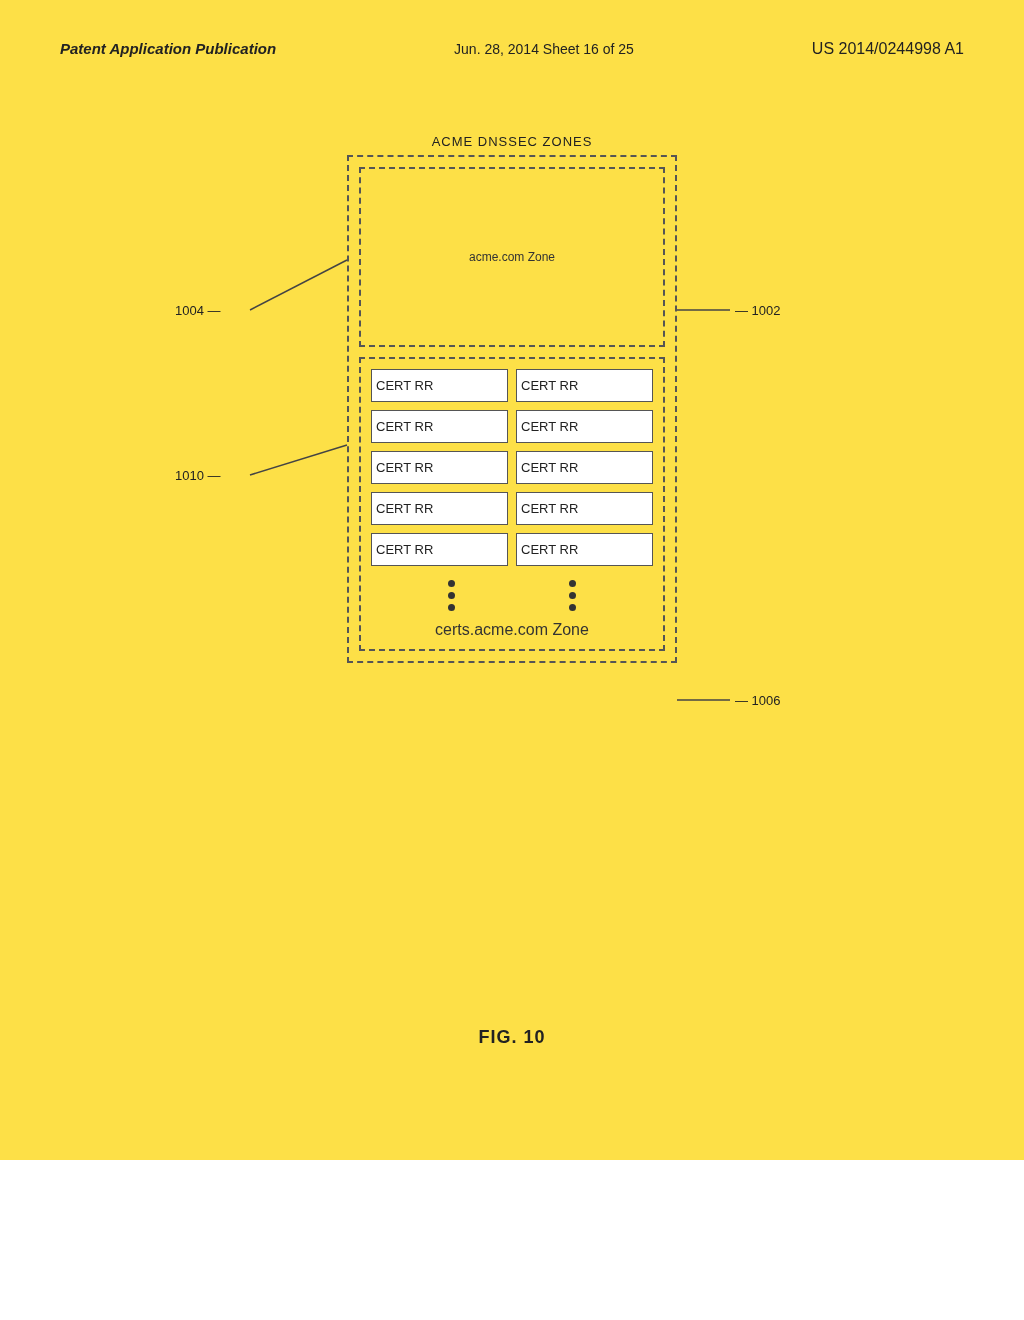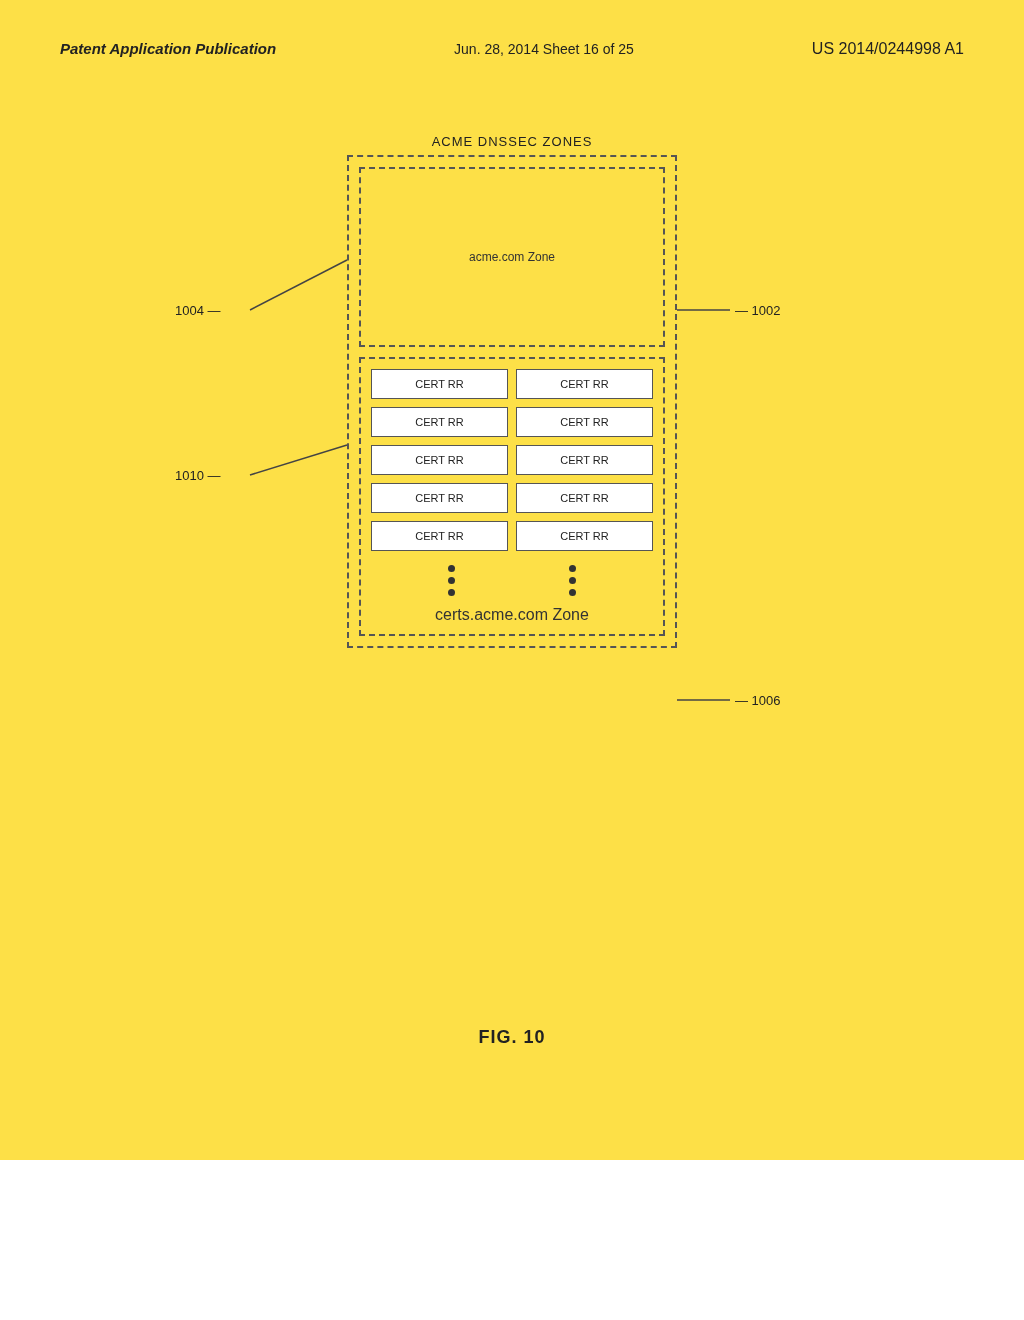--- a/index.html
+++ b/index.html
@@ -104,9 +104,9 @@
     }
     .cert-box {
       border: 1.5px solid #555;
-      text-align: center;
+      text-align: left;
       padding: 8px 4px;
-      font-size: 11px;
+      font-size: 13px;
       color: #222;
       background: #fff;
     }

